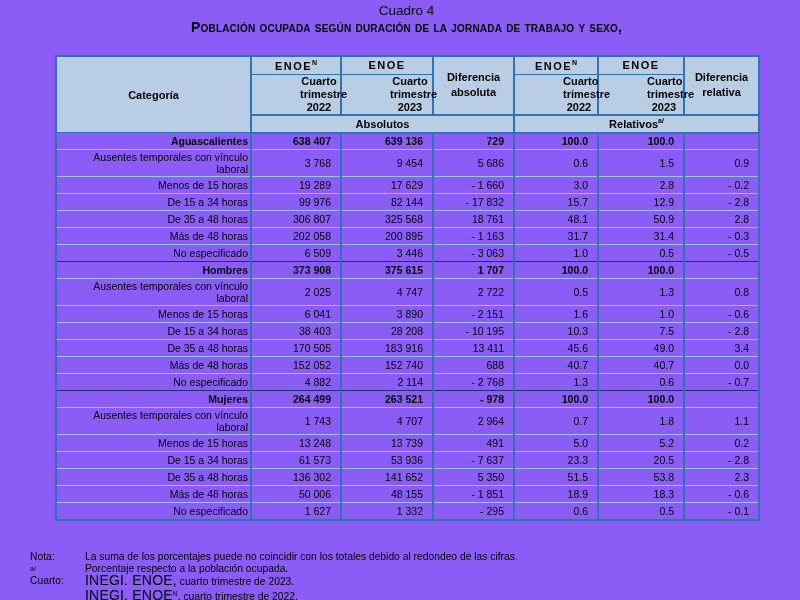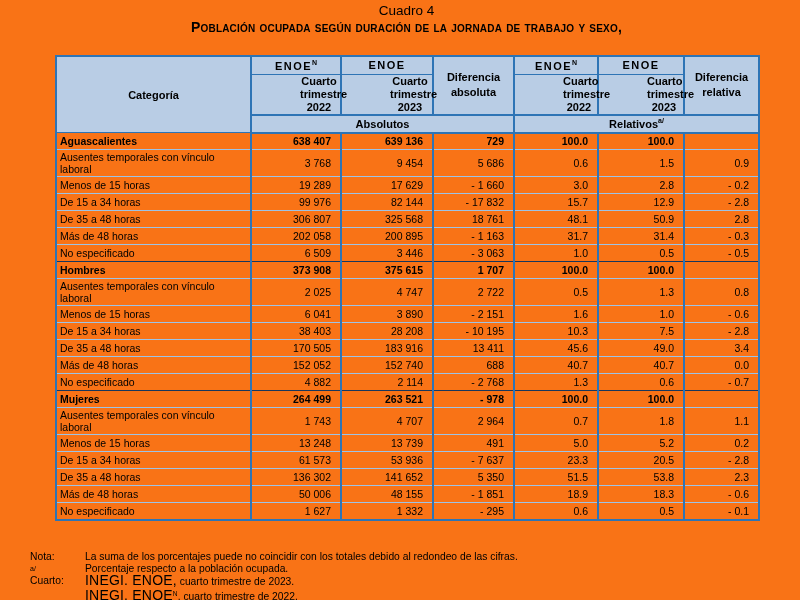--- a/index.html
+++ b/index.html
@@ -4,7 +4,7 @@
 <style>
   * { margin:0; padding:0; box-sizing:border-box; }
   body { background:#ffffff; font-family:"Liberation Sans", sans-serif; color:#000; }
-  .page { position:relative; width:800px; height:600px; background:#f97316; overflow:hidden; }
+  .page { position:relative; width:800px; height:600px; background:#8b5cf6; overflow:hidden; }
 
   
   .titles { position:absolute; left:55px; top:3px; width:703px; text-align:center; }

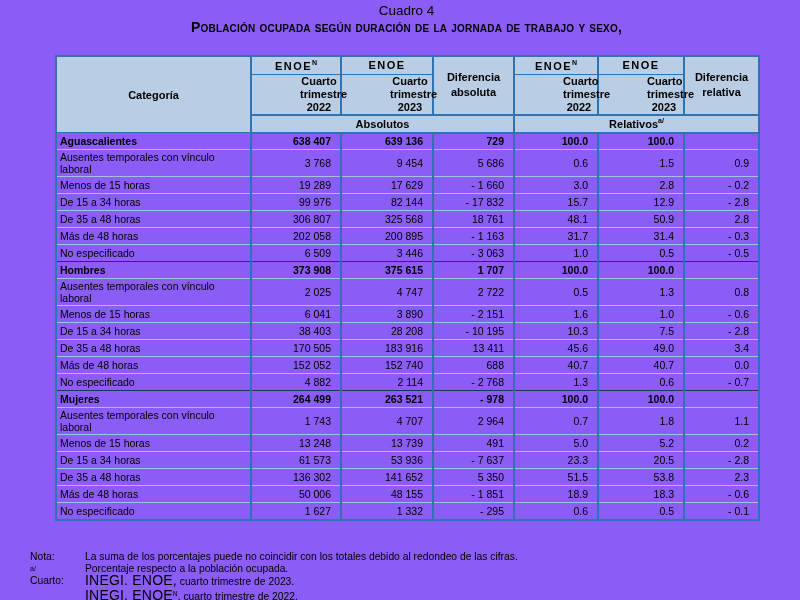--- a/index.html
+++ b/index.html
@@ -27,7 +27,7 @@
   sup { font-size:7px; vertical-align:super; letter-spacing:0; }
 
   tbody td { font-size:10.5px; border-top:1px solid #9DC3E6; height:17px; }
-  tbody td.lbl { text-align:left; padding:1px 2px 1px 3px; }
+  tbody td.lbl { text-align:right; padding:1px 2px 1px 3px; }
   tbody td.num { text-align:right; padding:1px 9px 1px 1px; white-space:nowrap; }
   tbody tr.block-row td { font-weight:bold; border-top:1px solid #17375E; }
   tbody tr.first-block td { border-top:none; }

